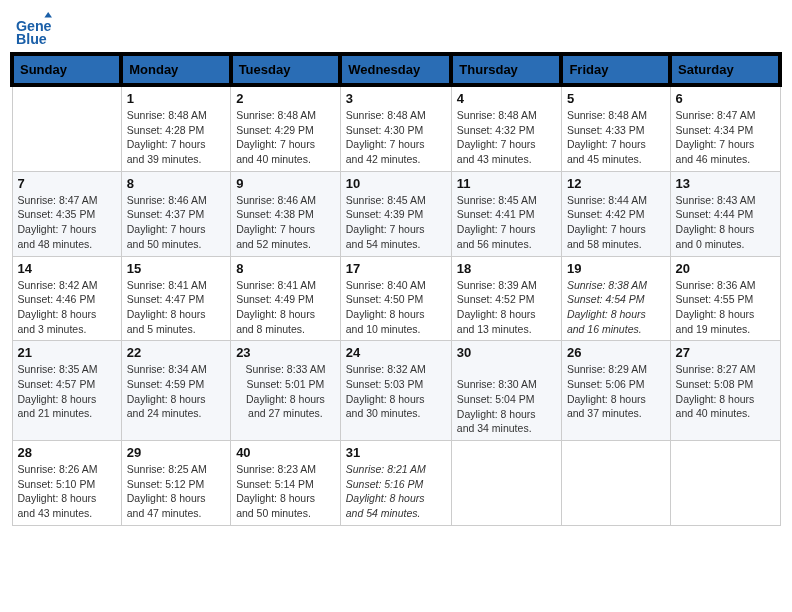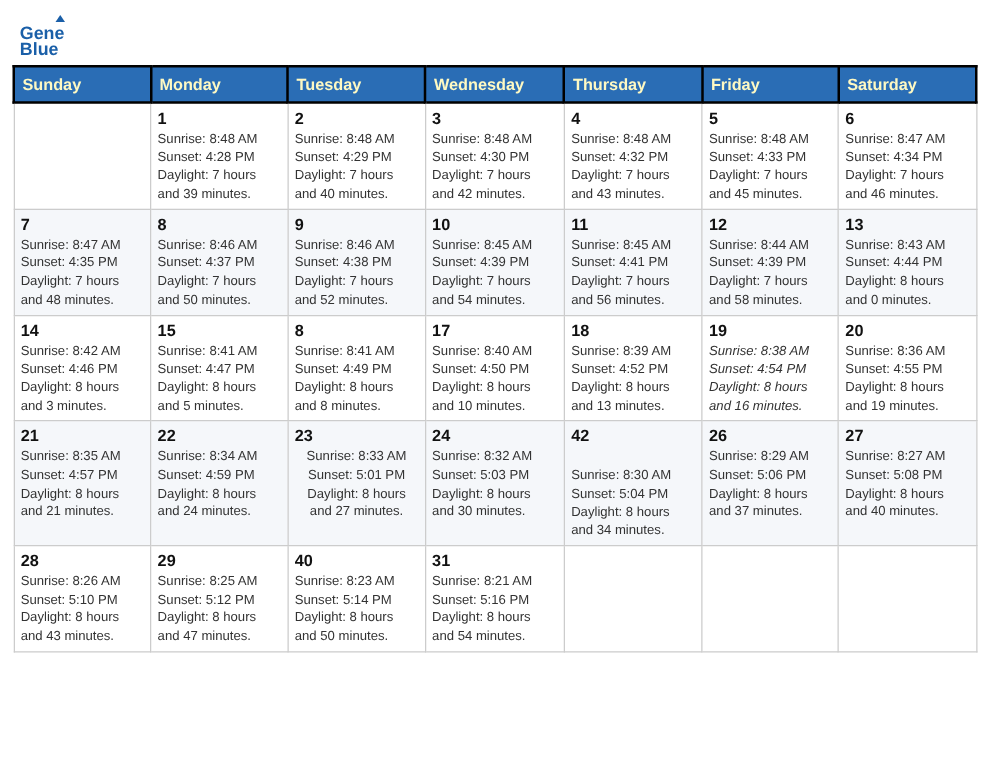--- a/index.html
+++ b/index.html
@@ -49,12 +49,12 @@
     }
     thead tr th {
       background: #2a6db5;
-      color: #fef9c3;
+      color: #000000;
       text-align: left;
       padding: 6px 6px;
       font-size: 13px;
       font-weight: bold;
-      border: 2px solid #000000;
+      border: 4px solid #000000;
     }
     tbody tr td {
       border: 1px solid #ccc;

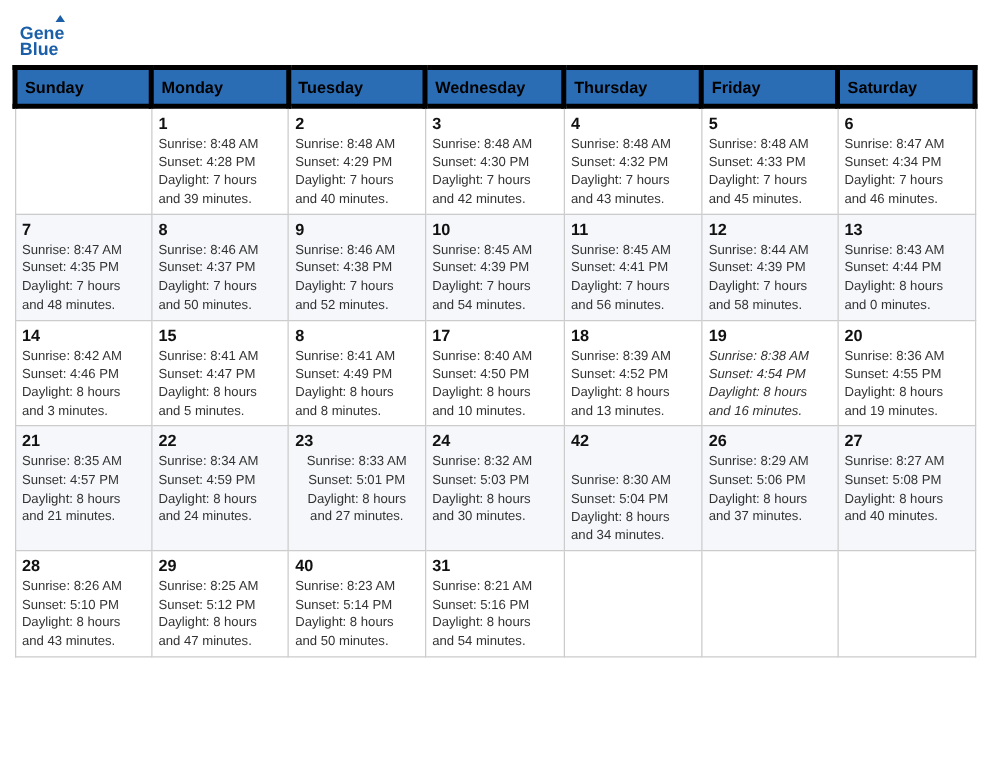--- a/index.html
+++ b/index.html
@@ -199,7 +199,7 @@
         <td>
           <span class="day-number">12</span>
           <div class="day-info" style="white-space: pre-line;">Sunrise: 8:44 AM
-Sunset: 4:39 PM
+Sunset: 4:42 PM
 Daylight: 7 hours
 and 58 minutes.</div>
         </td>

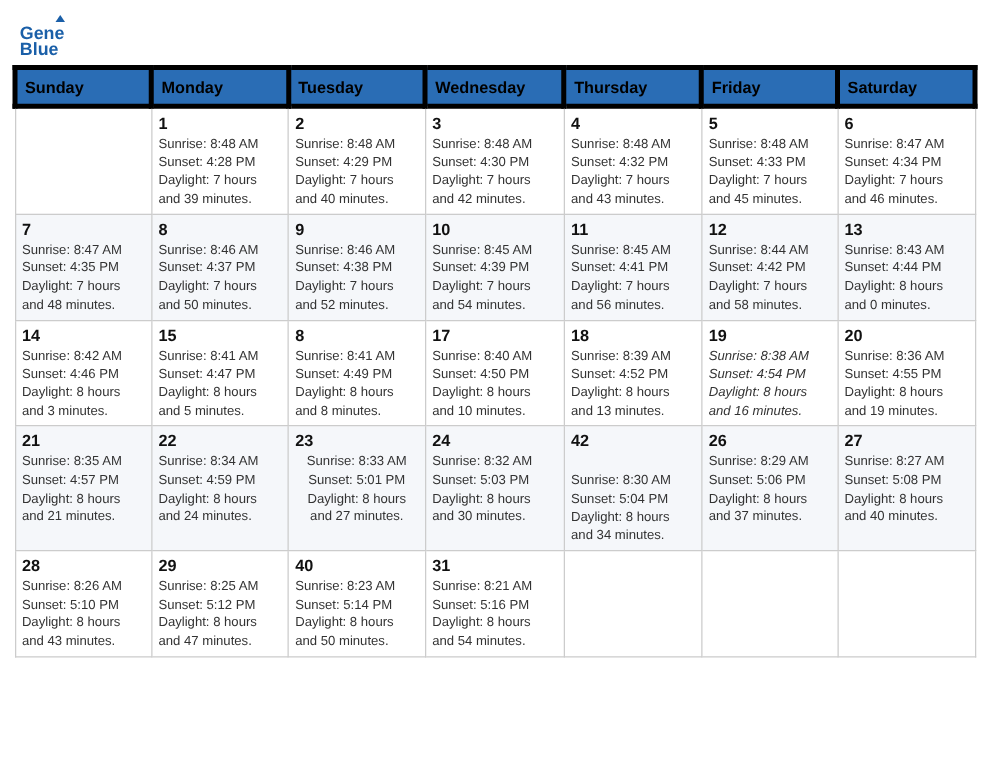--- a/index.html
+++ b/index.html
@@ -292,7 +292,7 @@
 and 30 minutes.</div>
         </td>
         <td>
-          <span class="day-number">42</span>
+          <span class="day-number">30</span>
           <div class="day-info" style="white-space: pre-line; margin-top: 17px;">Sunrise: 8:30 AM
 Sunset: 5:04 PM
 Daylight: 8 hours

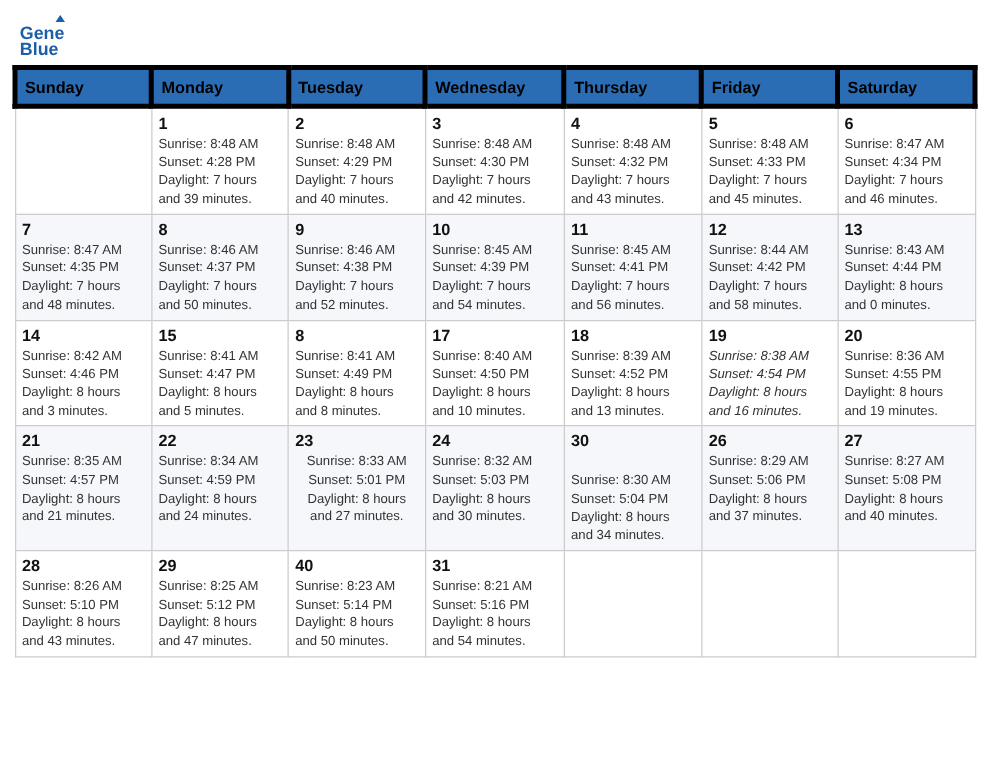--- a/index.html
+++ b/index.html
@@ -337,7 +337,7 @@
         </td>
         <td>
           <span class="day-number">31</span>
-          <div class="day-info" style="white-space: pre-line;">Sunrise: 8:21 AM
+          <div class="day-info" style="white-space: pre-line; font-style: italic;">Sunrise: 8:21 AM
 Sunset: 5:16 PM
 Daylight: 8 hours
 and 54 minutes.</div>

